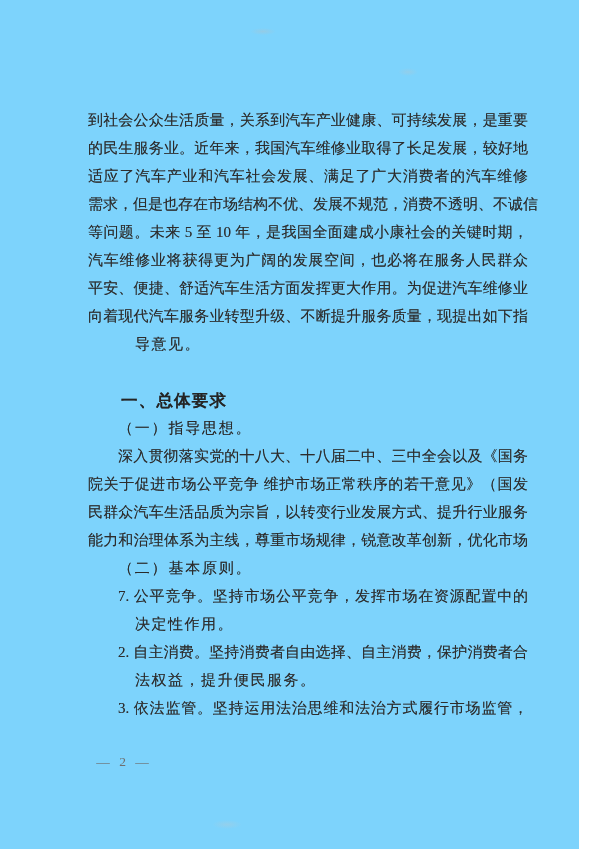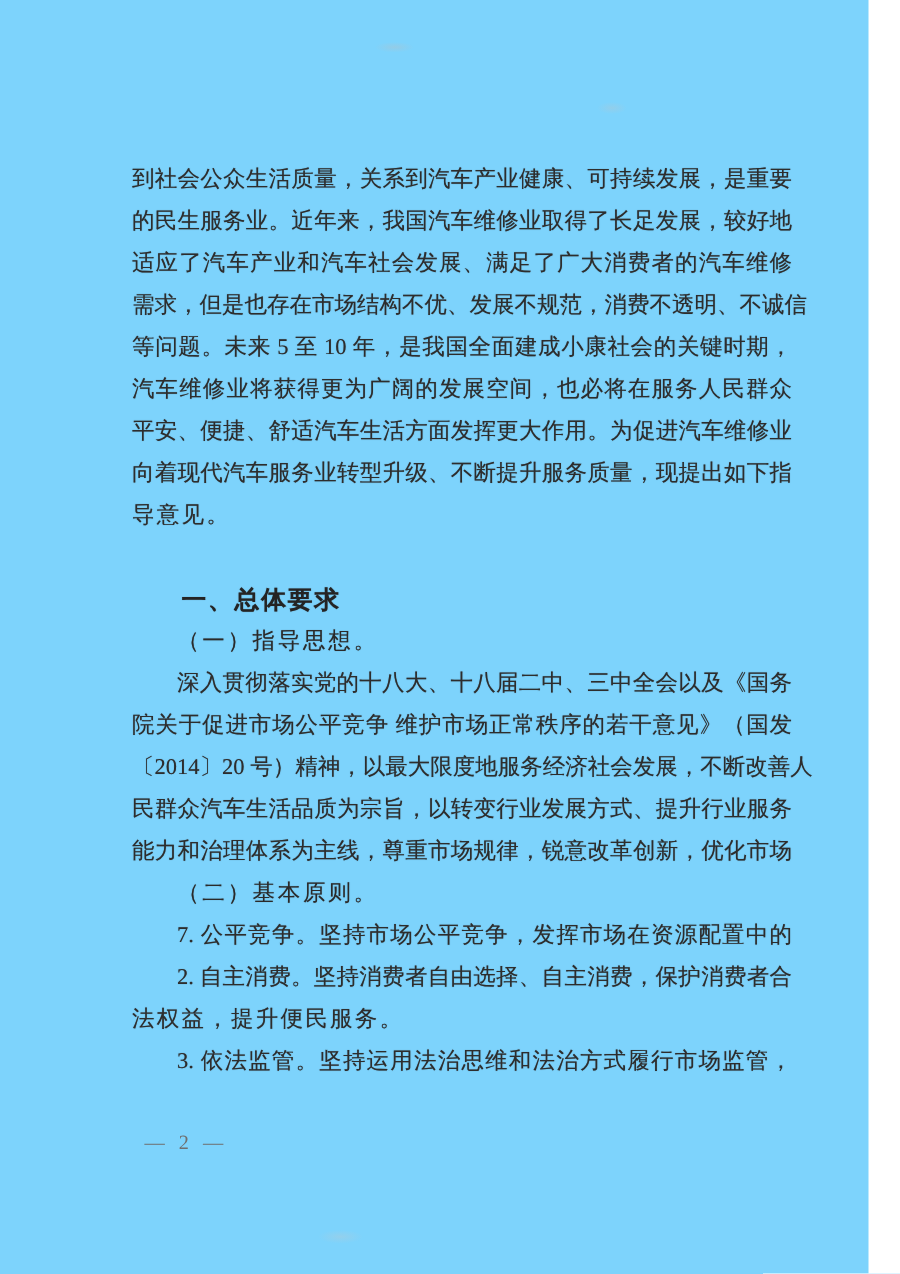--- a/index.html
+++ b/index.html
@@ -35,6 +35,7 @@
     text-align: left;
     text-align-last: left;
     letter-spacing: 1.5px;
+    margin-left: 47px;
   }
   .line.h1 {
     font-family: "Liberation Sans", "DejaVu Sans", sans-serif;

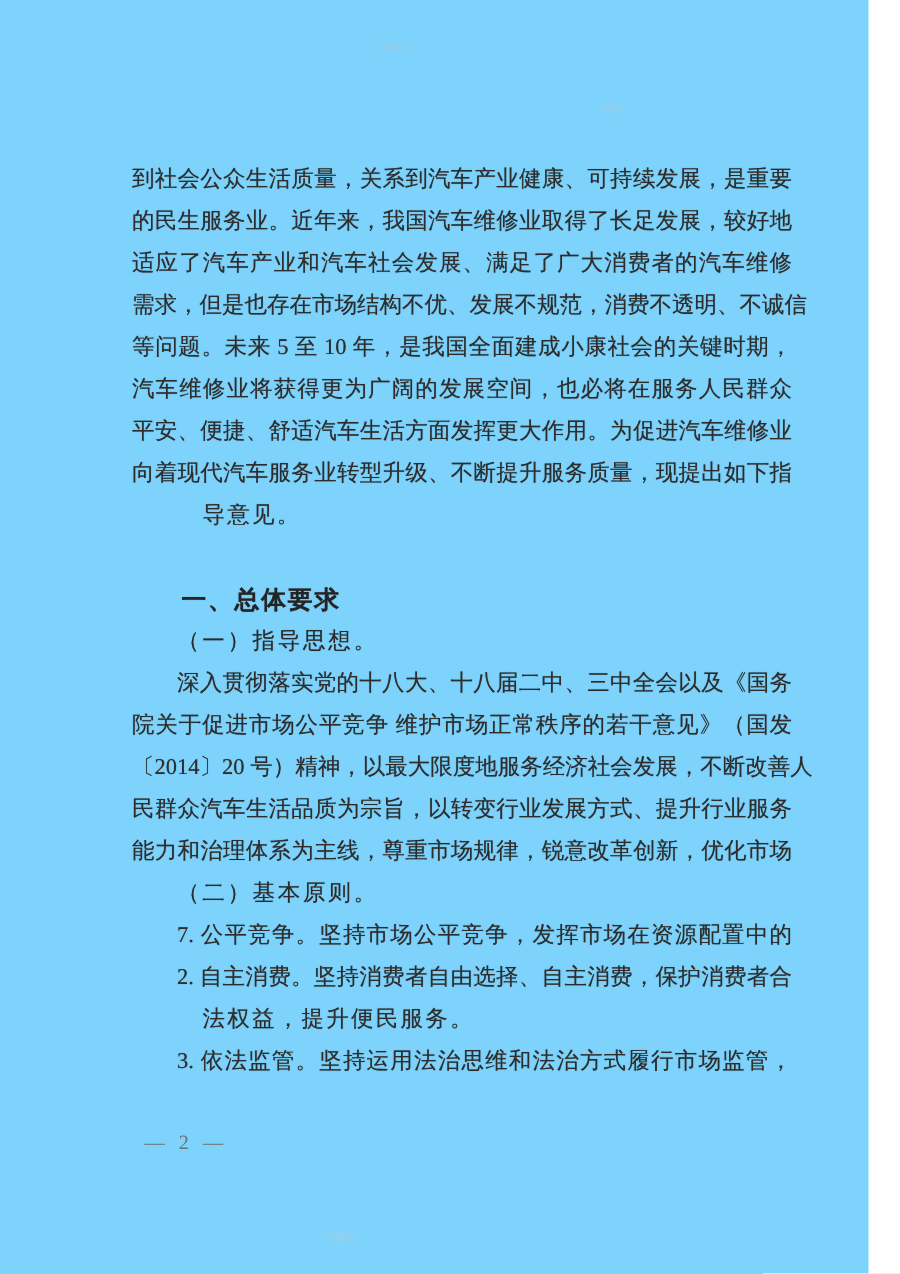--- a/index.html
+++ b/index.html
@@ -101,7 +101,6 @@
       <div class="line h2 indent">（一）指导思想。</div>
       <div class="line  indent">深入贯彻落实党的十八大、十八届二中、三中全会以及《国务</div>
       <div class="line">院关于促进市场公平竞争 维护市场正常秩序的若干意见》（国发</div>
-      <div class="line">〔2014〕20 号）精神，以最大限度地服务经济社会发展，不断改善人</div>
       <div class="line">民群众汽车生活品质为宗旨，以转变行业发展方式、提升行业服务</div>
       <div class="line">能力和治理体系为主线，尊重市场规律，锐意改革创新，优化市场</div>
       <div class="line h2 indent">（二）基本原则。</div>

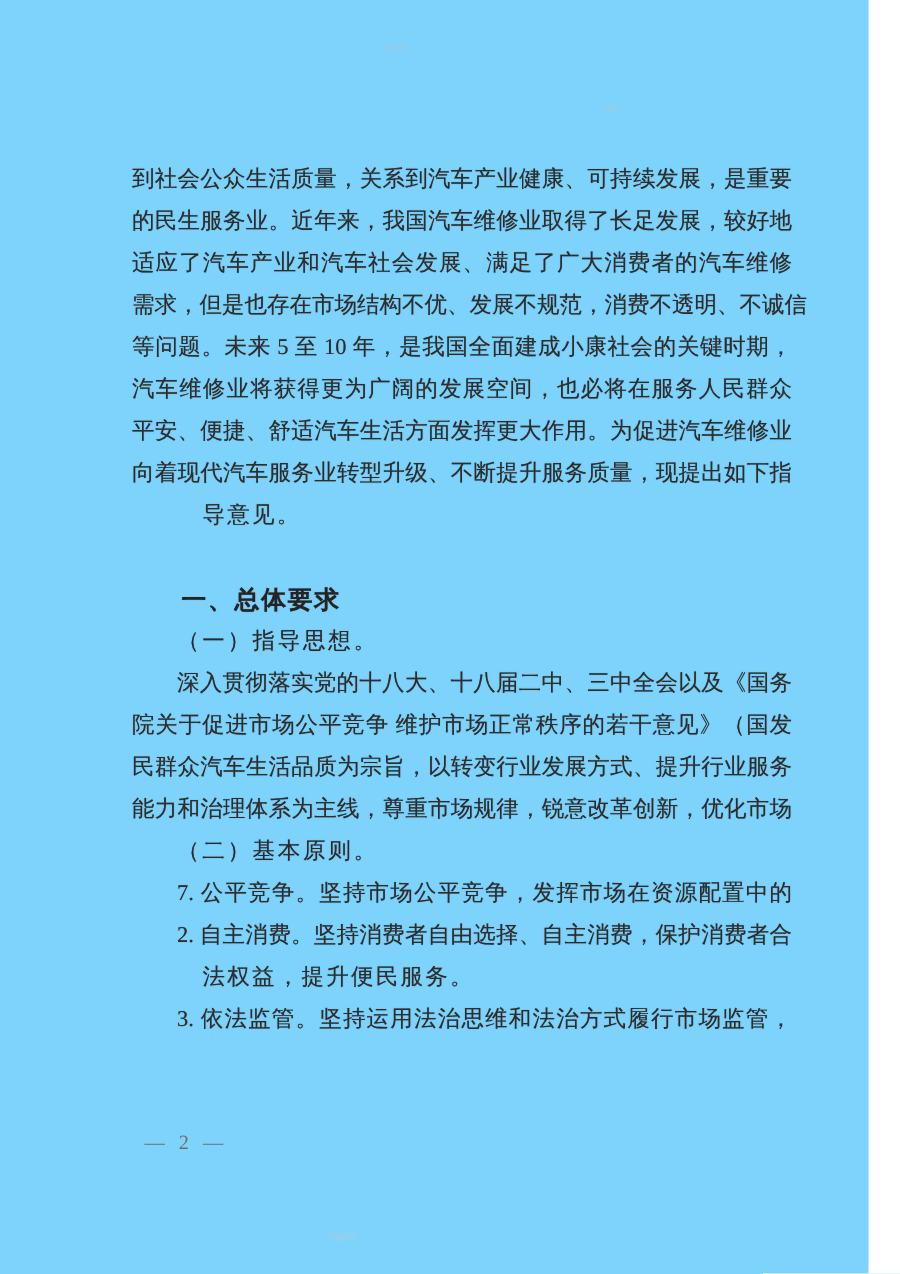--- a/index.html
+++ b/index.html
@@ -105,6 +105,7 @@
       <div class="line">能力和治理体系为主线，尊重市场规律，锐意改革创新，优化市场</div>
       <div class="line h2 indent">（二）基本原则。</div>
       <div class="line  indent">7. 公平竞争。坚持市场公平竞争，发挥市场在资源配置中的</div>
+      <div class="line end">决定性作用。</div>
       <div class="line  indent">2. 自主消费。坚持消费者自由选择、自主消费，保护消费者合</div>
       <div class="line end">法权益，提升便民服务。</div>
       <div class="line  indent">3. 依法监管。坚持运用法治思维和法治方式履行市场监管，</div>

